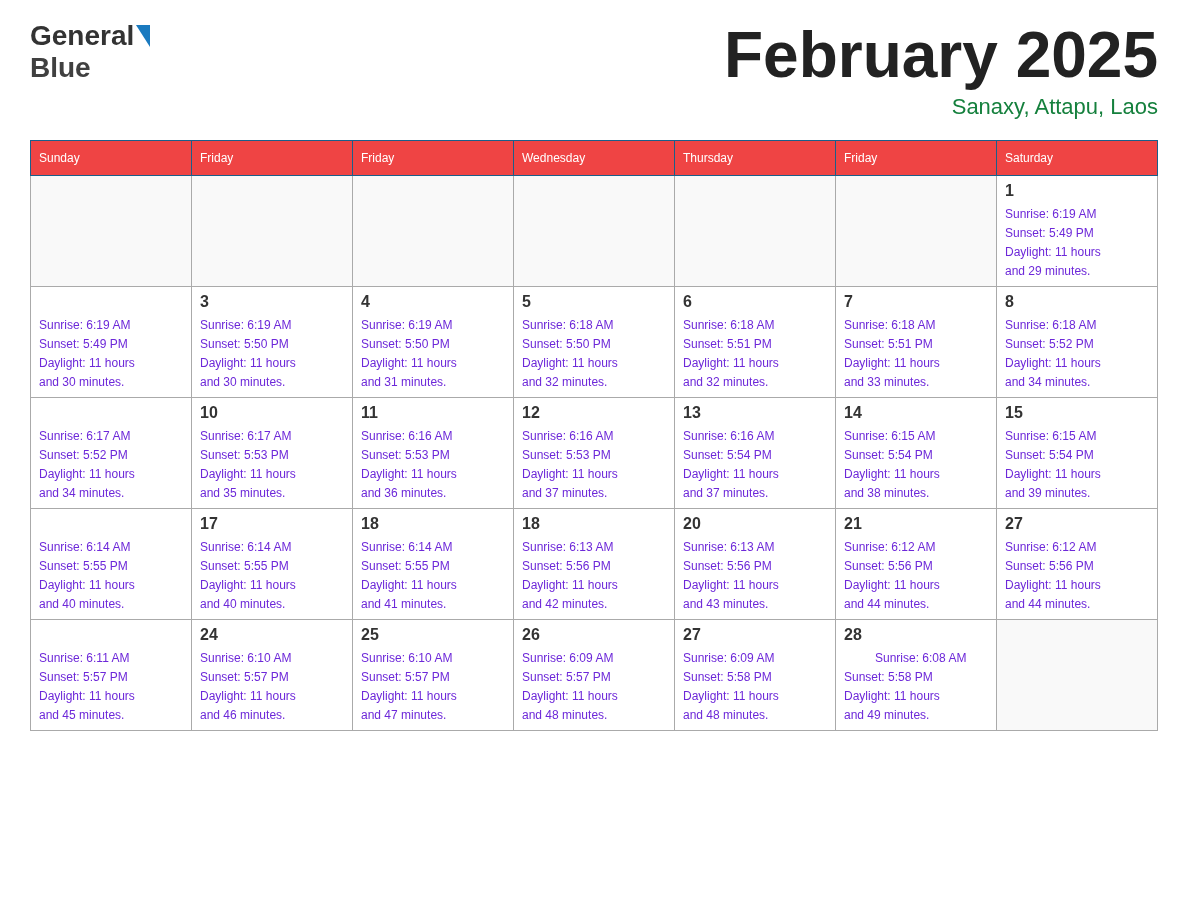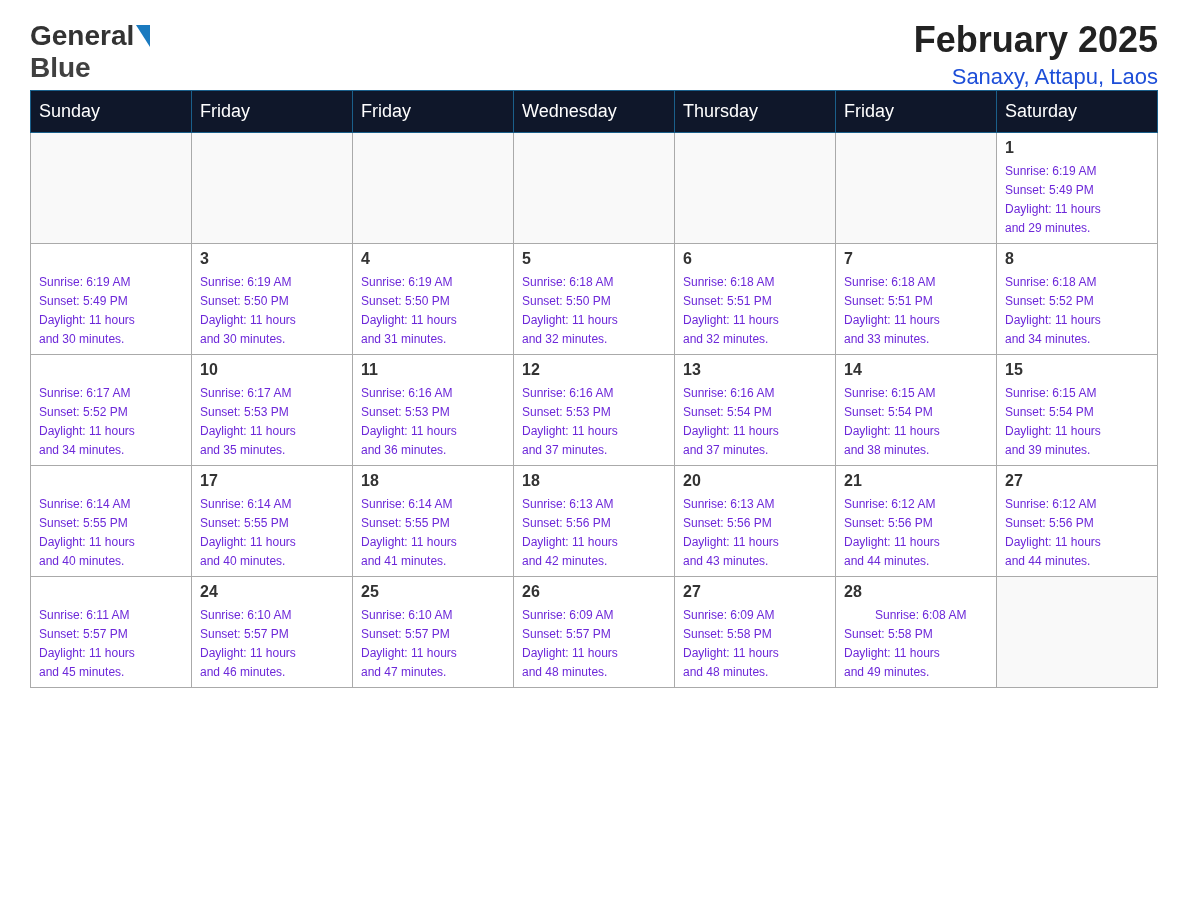--- a/index.html
+++ b/index.html
@@ -14,6 +14,7 @@
       display: flex;
       justify-content: space-between;
       align-items: flex-start;
+      margin-bottom: 20px;
     }
     .logo {
       display: flex;

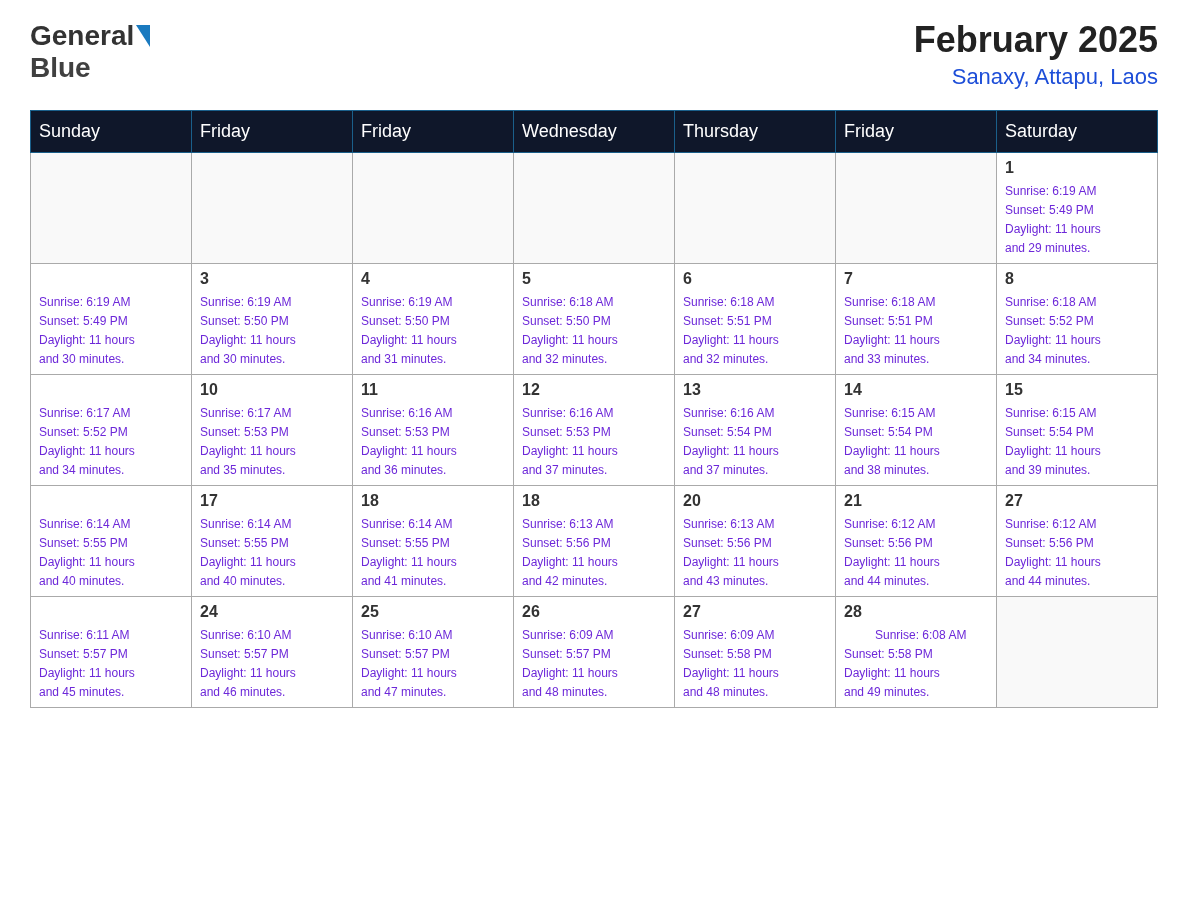--- a/index.html
+++ b/index.html
@@ -42,7 +42,7 @@
     .logo-sub { color: #404040; font-size: 28px; font-weight: bold; }
     .title-section { text-align: right; }
     .month-title {
-      font-size: 36px;
+      font-size: 64px;
       font-weight: bold;
       color: #222;
       line-height: 1.1;

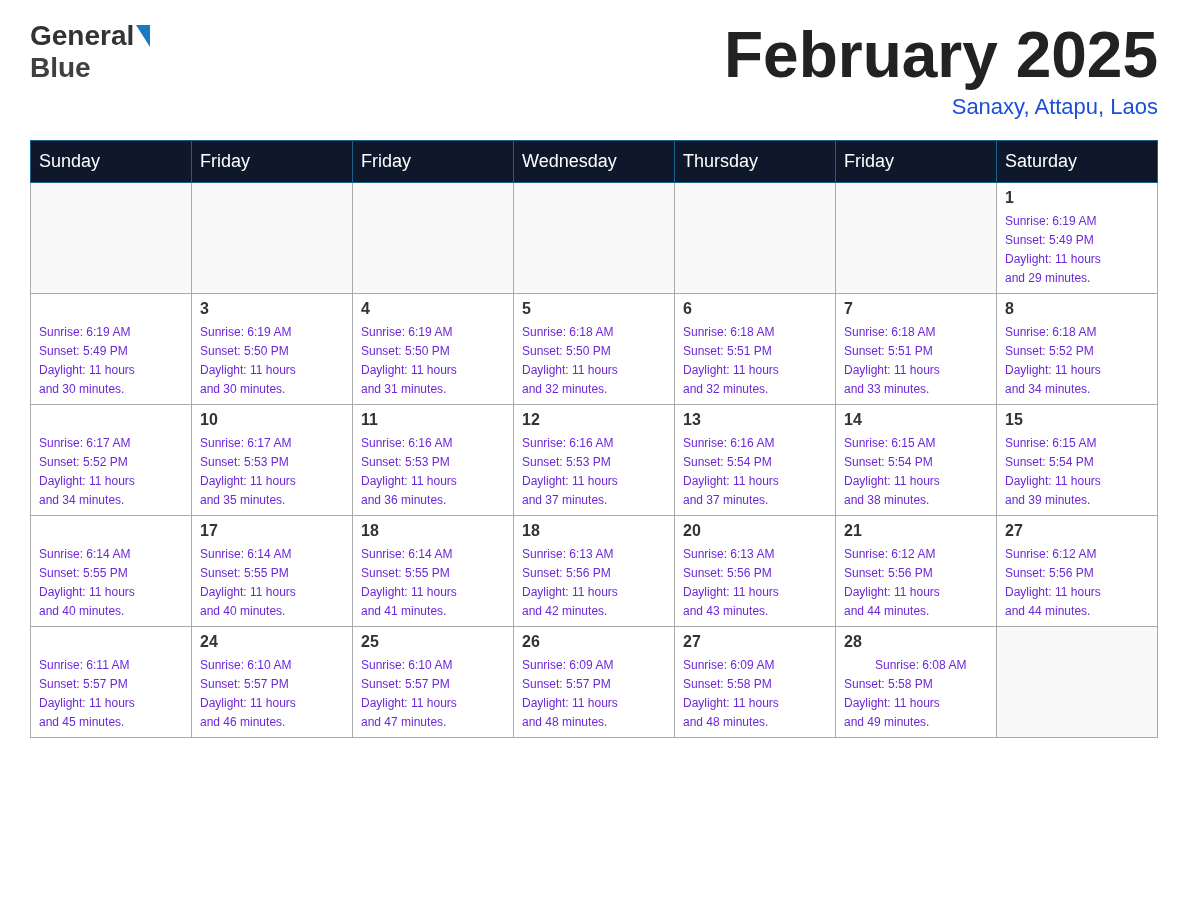--- a/index.html
+++ b/index.html
@@ -49,7 +49,7 @@
     }
     .location-title {
       font-size: 22px;
-      color: #1d4ed8;
+      color: #15803d;
       margin-top: 4px;
     }
     .calendar {

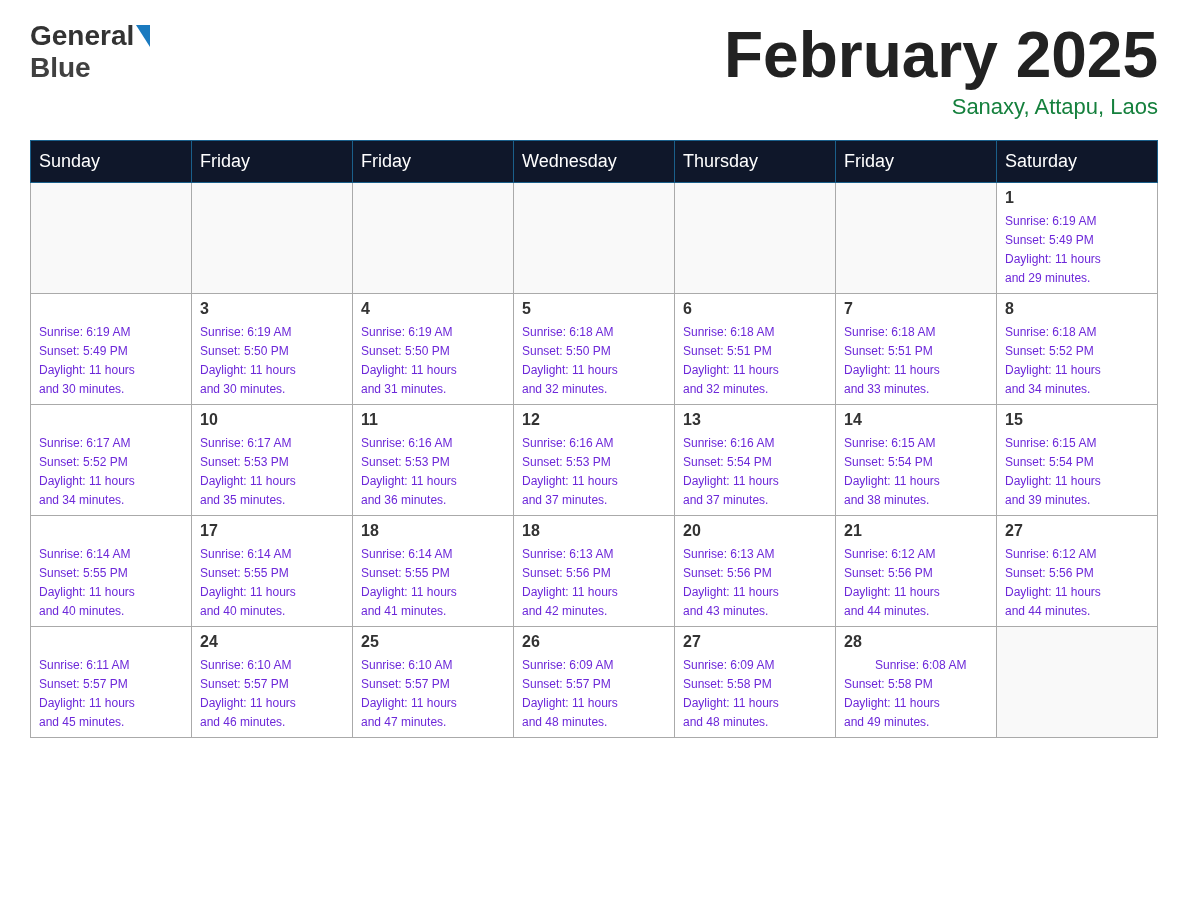--- a/index.html
+++ b/index.html
@@ -57,10 +57,10 @@
       border-collapse: collapse;
     }
     .calendar th {
-      background: #0f172a;
+      background: #ef4444;
       color: #fff;
       padding: 10px 8px;
-      font-size: 18px;
+      font-size: 12px;
       font-weight: normal;
       border: 1px solid #1a5f8a;
       text-align: left;

